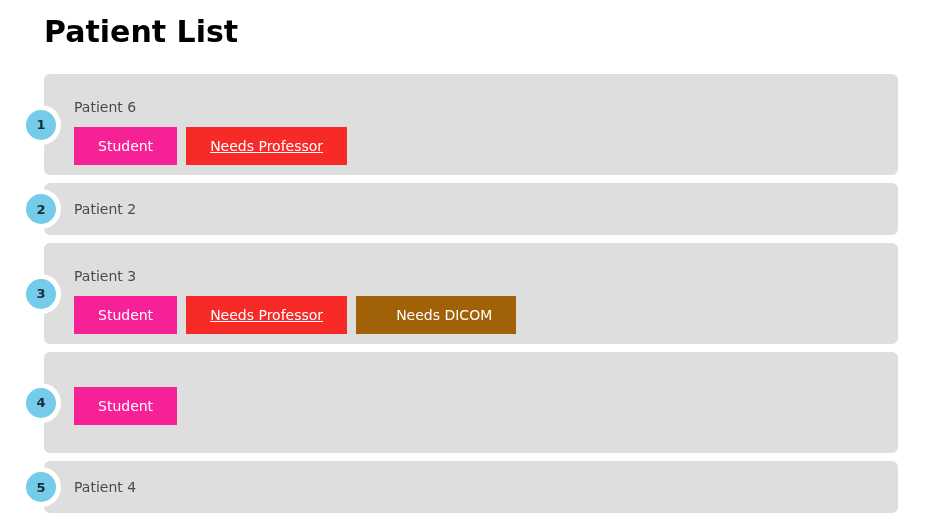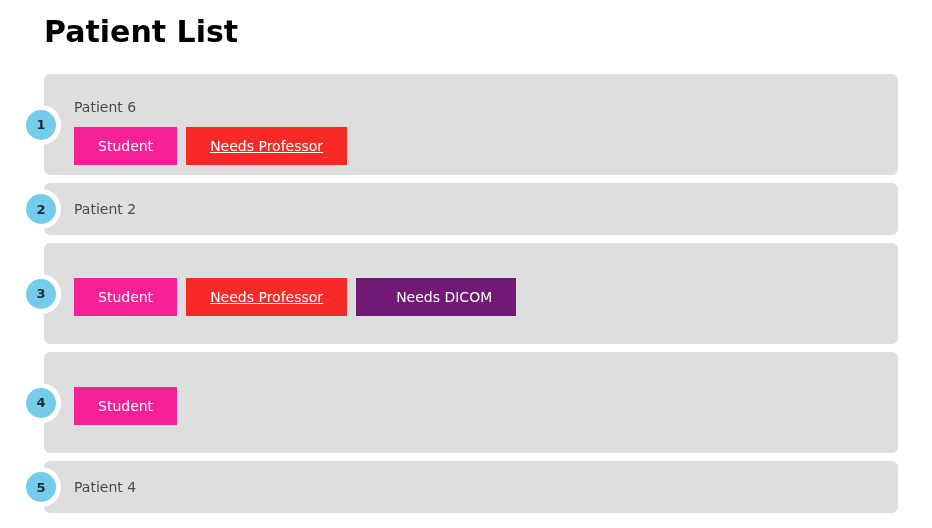--- a/index.html
+++ b/index.html
@@ -161,6 +161,7 @@
         <div class="item-card"></div>
         <div class="item-badge">3</div>
         <div class="item-body">
+          <div class="item-name">Patient 3</div>
           <div class="tag-row">
             <span class="tag student">Student</span>
             <span class="tag needsprofessor">Needs Professor</span>

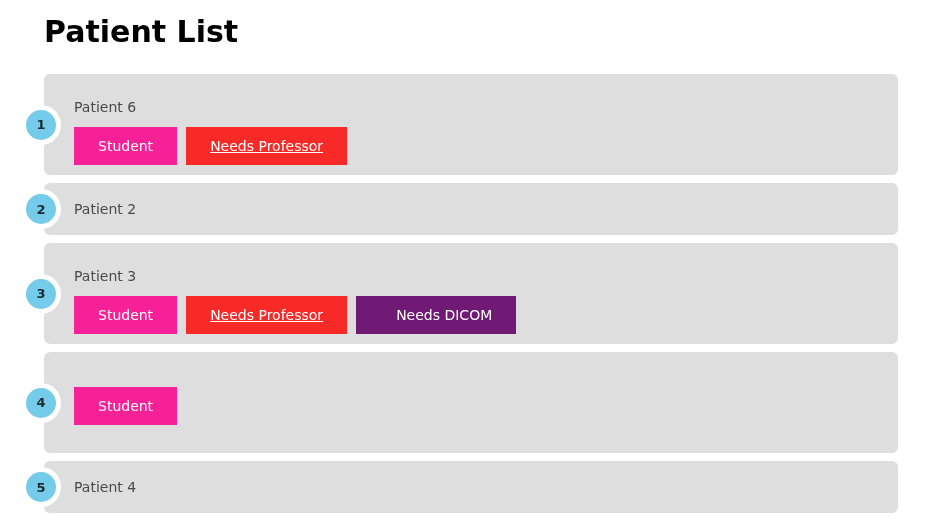--- a/index.html
+++ b/index.html
@@ -129,7 +129,7 @@
   }
   .tag.student        { background: #f72197; }
   .tag.needsprofessor { background: #f72a28; text-decoration: underline; }
-  .tag.needsdicom     { background: #701a75; padding-left: 40px; }
+  .tag.needsdicom     { background: #a16207; padding-left: 40px; }
 </style>
 </head>
 <body>

